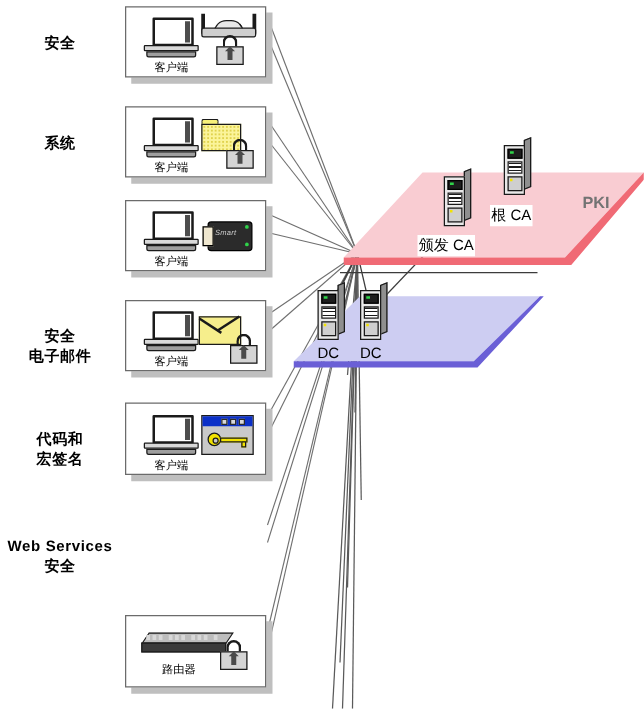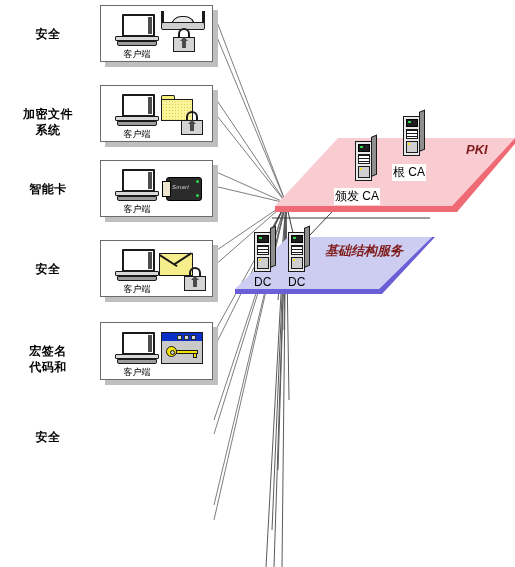--- a/index.html
+++ b/index.html
@@ -278,7 +278,6 @@
     <div>安全</div>
   </div>
   <div class="rowlabel" style="top:106px">
-    <div>加密文件</div>
     <div>系统</div>
   </div>
   <div class="rowlabel" style="top:181px">

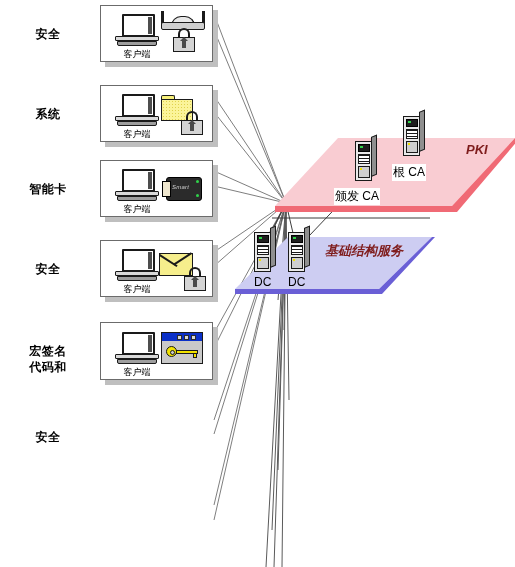--- a/index.html
+++ b/index.html
@@ -198,8 +198,8 @@
   .plane{position:absolute;}
   .plane svg{display:block;overflow:visible;}
   .plane-title{
-    position:absolute;font-size:13px;font-weight:bold;font-style:italic;
-    color:#7f1d1d;white-space:nowrap;
+    position:absolute;font-size:13px;font-weight:bold;
+    color:#737373;white-space:nowrap;margin-top:12px;
   }
   .srv{position:absolute;width:22px;height:40px;}
   .srv-front{

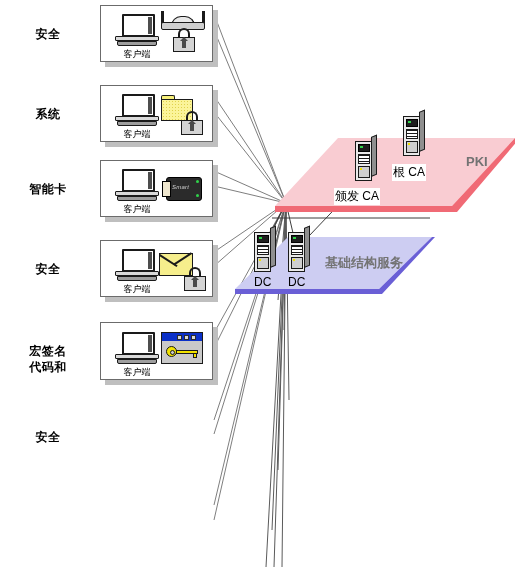--- a/index.html
+++ b/index.html
@@ -281,7 +281,6 @@
     <div>系统</div>
   </div>
   <div class="rowlabel" style="top:181px">
-    <div>智能卡</div>
   </div>
   <div class="rowlabel" style="top:261px">
     <div>安全</div>

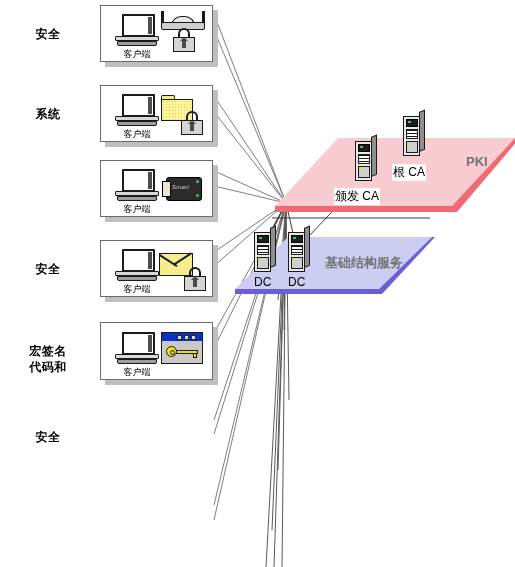--- a/index.html
+++ b/index.html
@@ -430,7 +430,6 @@
       <polygon points="0,52 144,52 197,0 200,0 147,57 0,57" fill="#6a5fd6"></polygon>
     </svg>
   </div>
-  <div class="plane-title" style="left:325px;top:242px">基础结构服务</div>
 
   <div class="srv" style="left:254px;top:232px">
     <div class="srv-side"></div>

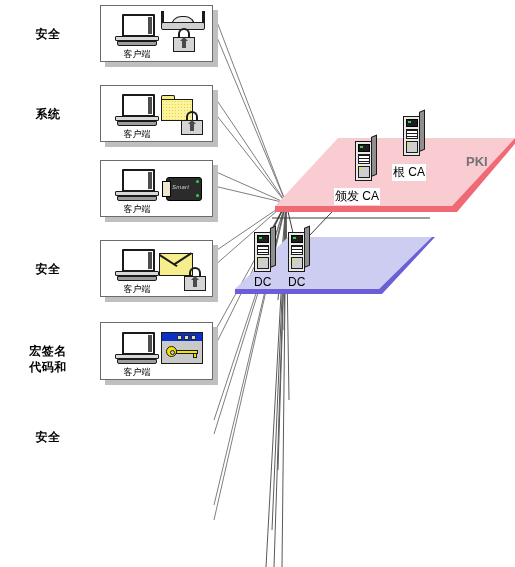--- a/index.html
+++ b/index.html
@@ -284,6 +284,7 @@
   </div>
   <div class="rowlabel" style="top:261px">
     <div>安全</div>
+    <div>电子邮件</div>
   </div>
   <div class="rowlabel" style="top:343px">
     <div>宏签名</div>

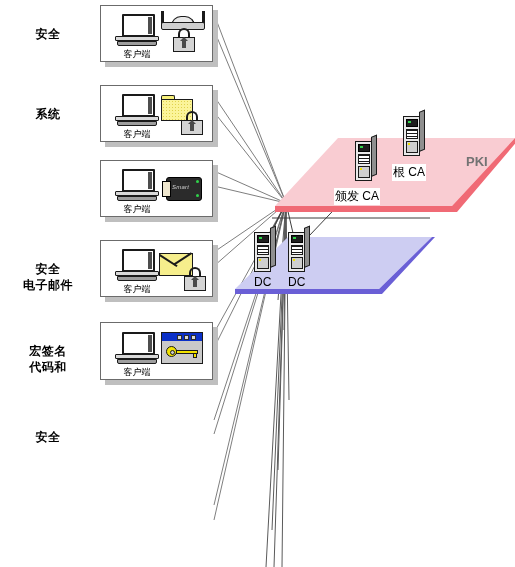--- a/index.html
+++ b/index.html
@@ -287,8 +287,8 @@
     <div>电子邮件</div>
   </div>
   <div class="rowlabel" style="top:343px">
+    <div>代码和</div>
     <div>宏签名</div>
-    <div>代码和</div>
   </div>
   <div class="rowlabel" style="top:429px">
     <div>安全</div>

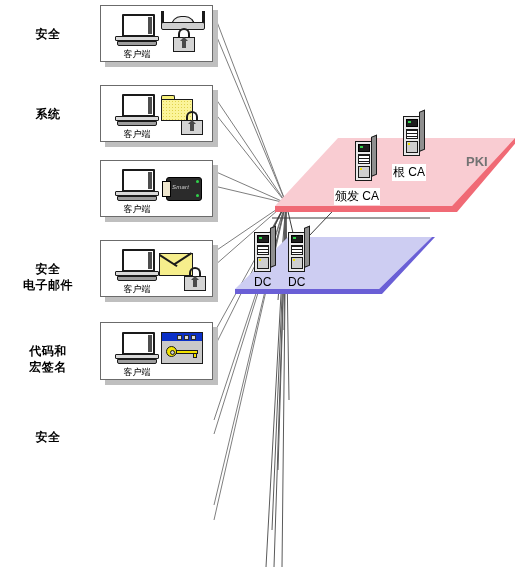--- a/index.html
+++ b/index.html
@@ -291,6 +291,7 @@
     <div>宏签名</div>
   </div>
   <div class="rowlabel" style="top:429px">
+    <div>Web Services</div>
     <div>安全</div>
   </div>
 

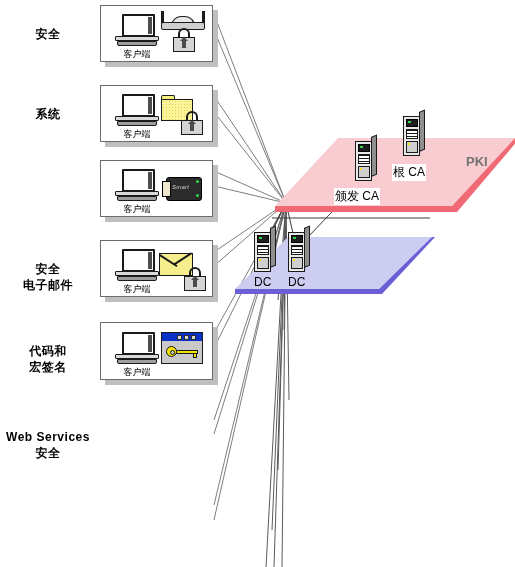--- a/index.html
+++ b/index.html
@@ -399,6 +399,30 @@
   </div>
 
 
+  <div class="card" style="top:492px;height:58px">
+    <div class="card-inner">
+      <div class="router" style="left:12px;top:13px">
+        <div class="rt-top"></div>
+        <div class="rt-face"></div>
+        <div class="rt-port" style="left:4px"></div>
+          <div class="rt-port" style="left:9px"></div>
+        <div class="rt-port" style="left:14px"></div>
+          <div class="rt-port" style="left:22px"></div>
+        <div class="rt-port" style="left:27px"></div>
+          <div class="rt-port" style="left:32px"></div>
+        <div class="rt-port" style="left:40px"></div>
+          <div class="rt-port" style="left:45px"></div>
+        <div class="rt-port" style="left:50px"></div>
+          <div class="rt-port" style="left:58px"></div>
+      </div>
+      <div class="lock" style="left:75px;top:19px">
+        <div class="lock-shackle"></div>
+          <div class="lock-body"></div>
+          <div class="lock-key"></div>
+      </div>
+      <div class="devlabel" style="left:12px;top:37px">路由器</div>
+    </div>
+  </div>
 
   <div class="plane" style="left:275px;top:138px">
     <svg width="245" height="85" viewBox="0 0 245 85">

